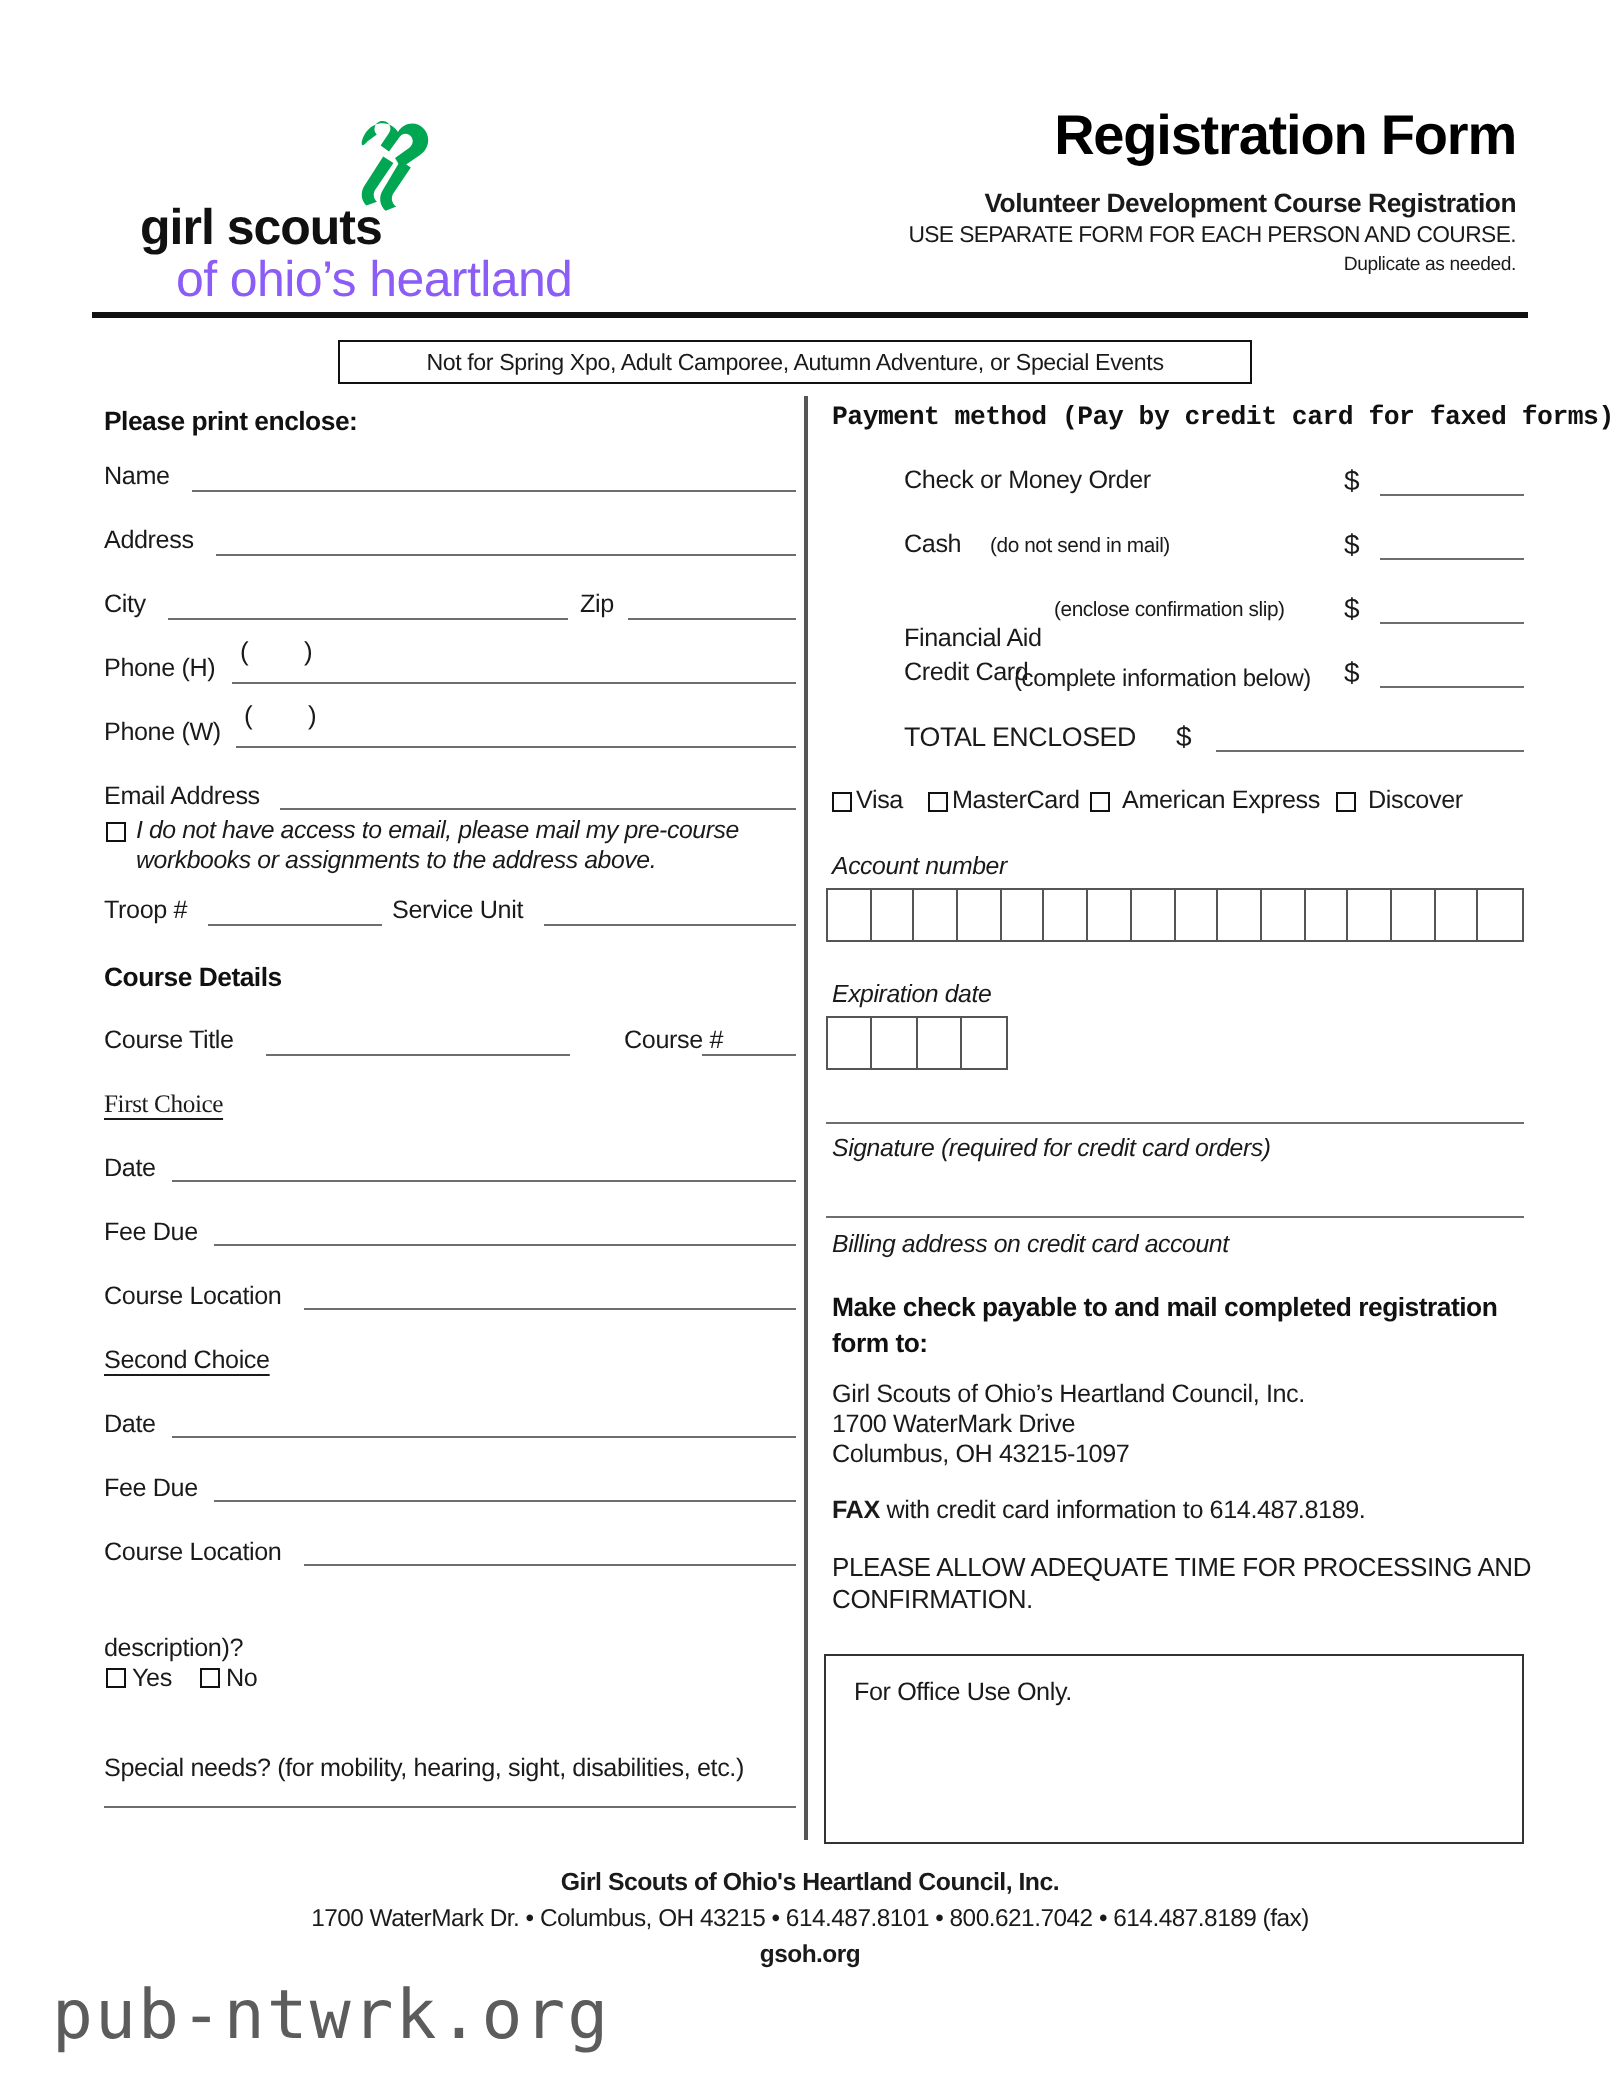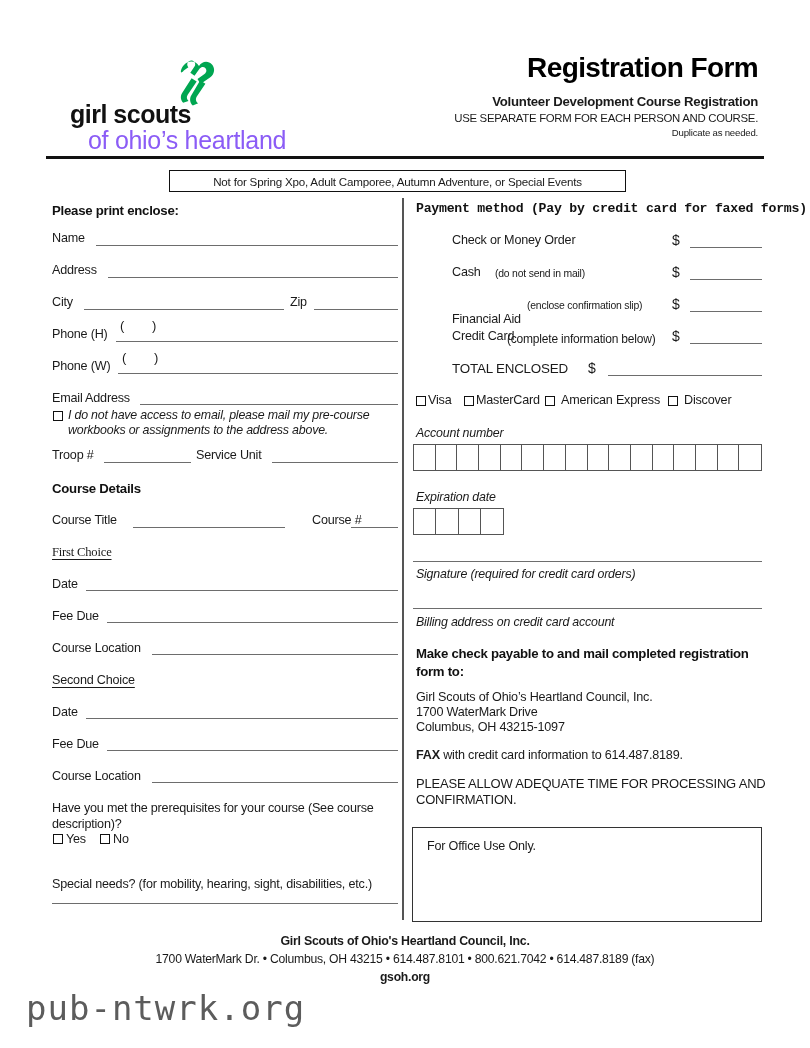--- a/index.html
+++ b/index.html
@@ -307,7 +307,6 @@
   <div class="lbl" style="left:52px; top:769px;">Course Location</div>
   <div class="line" style="left:152px; top:782px; width:246px;"></div>
 
-  <div class="lbl" style="left:52px; top:801px;">Have you met the prerequisites for your course (See course</div>
   <div class="lbl" style="left:52px; top:817px;">description)?</div>
 
   <div class="cbx" style="left:53px; top:834px;"></div>

